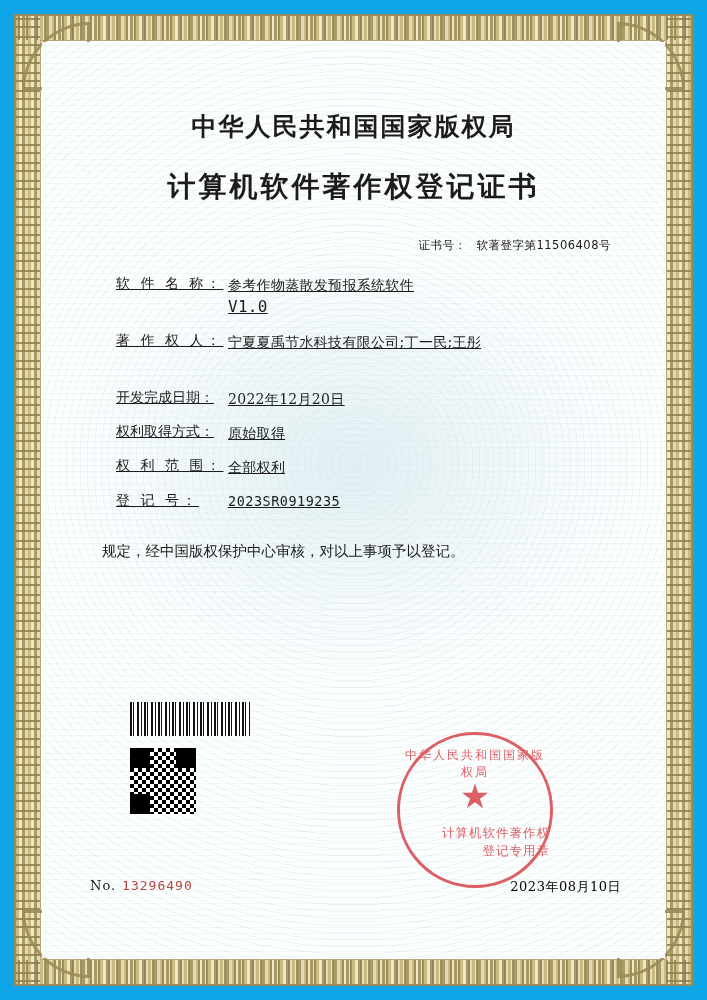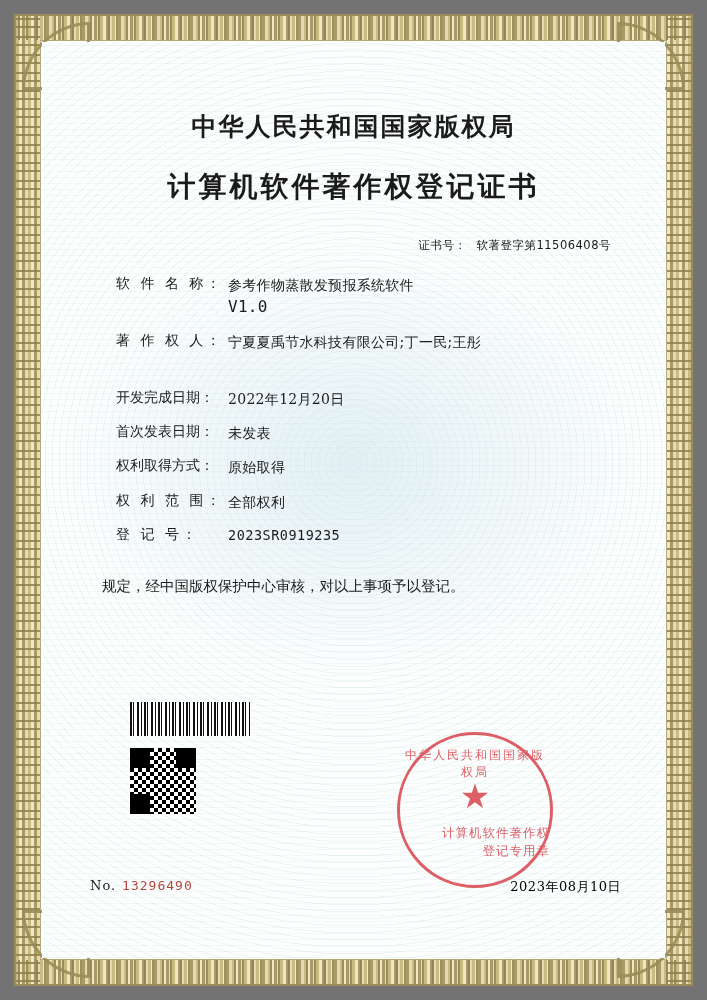--- a/index.html
+++ b/index.html
@@ -15,7 +15,7 @@
     width: 707px;
     height: 1000px;
     margin: 0 auto;
-    background: #737373;
+    background: #0ea5e9;
     overflow: hidden;
   }
 

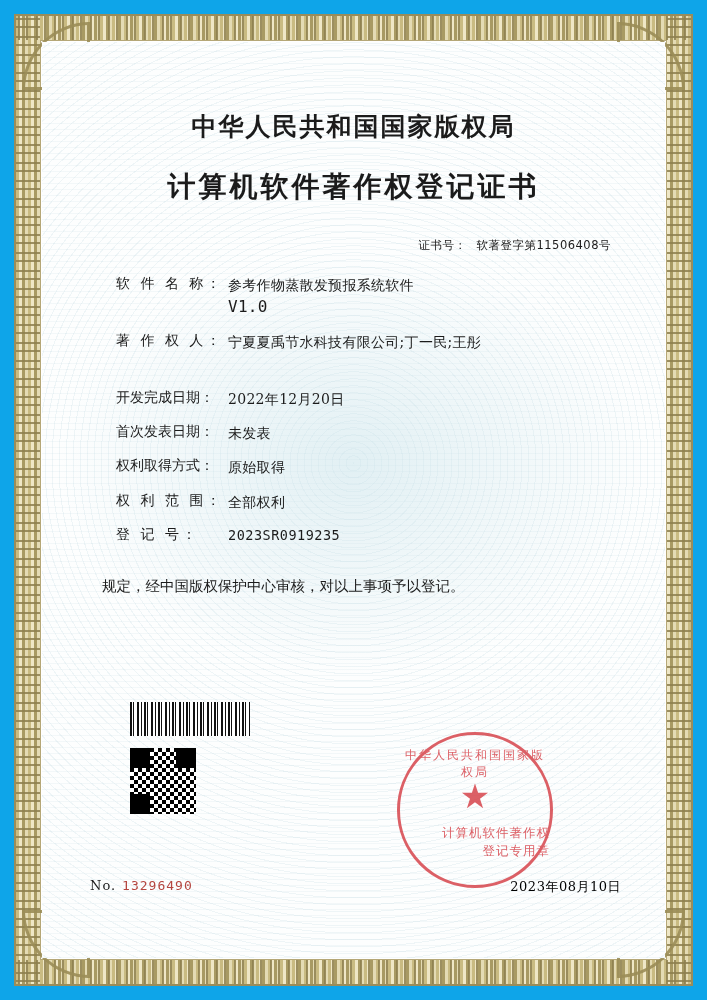--- a/index.html
+++ b/index.html
@@ -145,6 +145,7 @@
     margin-top: 22px;
     padding-left: 30px;
     font-size: 14px;
+    text-decoration: underline;
   }
   .field-row {
     display: flex;

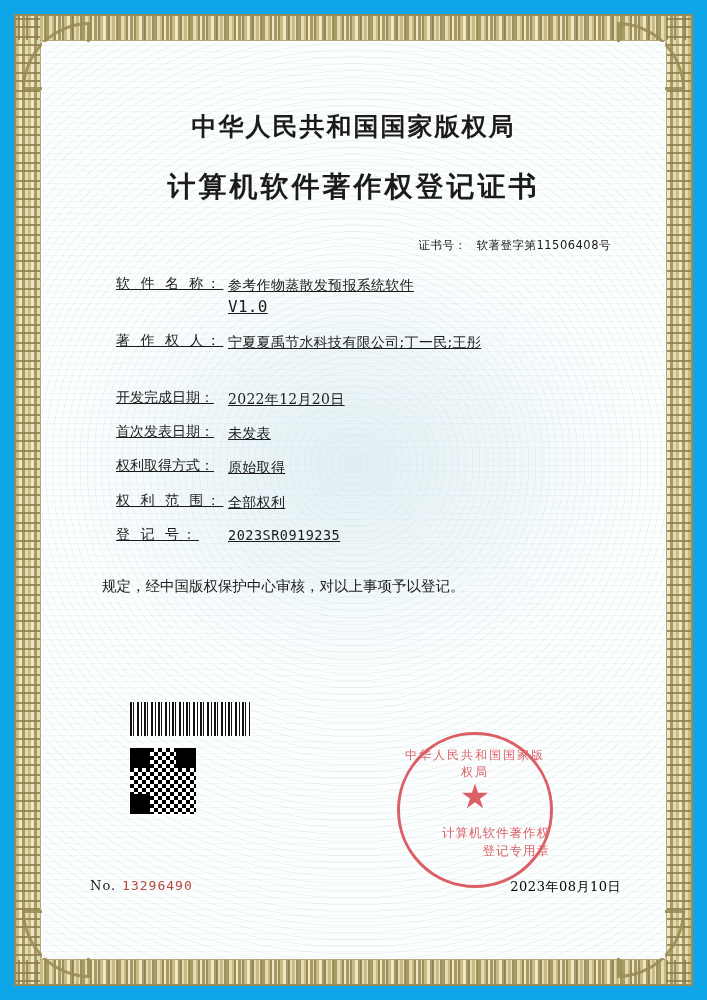--- a/index.html
+++ b/index.html
@@ -322,10 +322,6 @@
           <div class="field-value">2022年12月20日</div>
         </div>
 
-        <div class="field-row">
-          <div class="field-label tight">首次发表日期：</div>
-          <div class="field-value">未发表</div>
-        </div>
 
         <div class="field-row">
           <div class="field-label tight">权利取得方式：</div>

